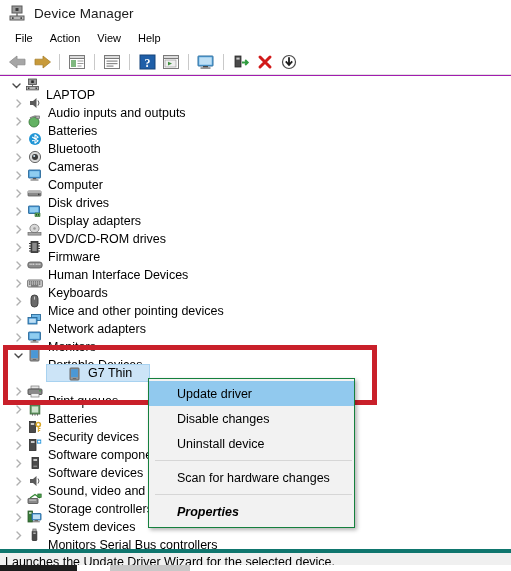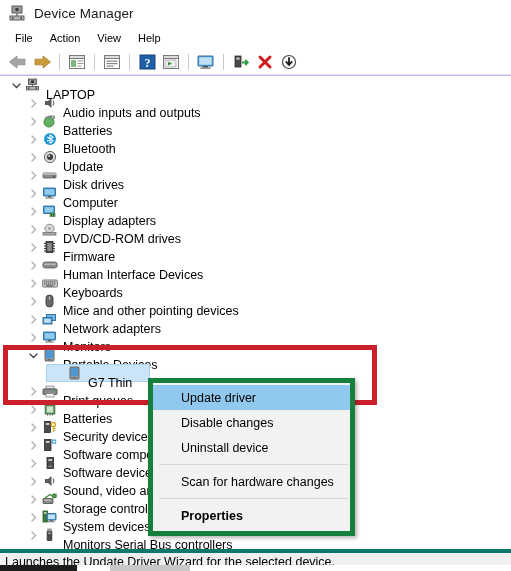--- a/index.html
+++ b/index.html
@@ -14,7 +14,7 @@
   #app {
     position: relative;
     width: 511px; height: 571px;
-    background: #c4b5fd;
+    background: #a21caf;
   }
 
   

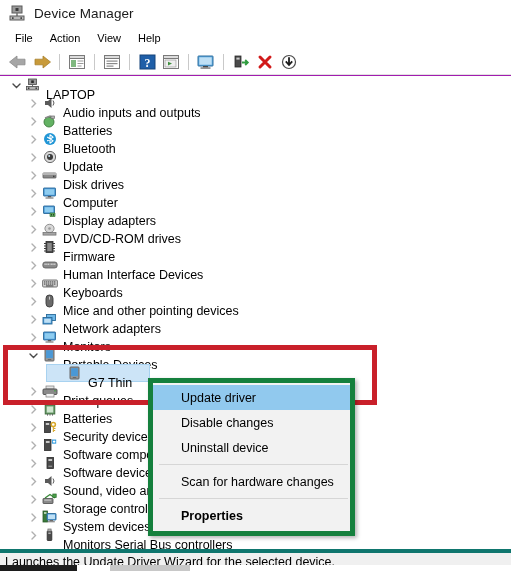--- a/index.html
+++ b/index.html
@@ -122,7 +122,7 @@
 
   
   .lvl0 { padding-left: 8px; }
-  .lvl1 { padding-left: 25px; }
+  .lvl1 { padding-left: 10px; }
   .lvl2 { padding-left: 50px; }
 
   

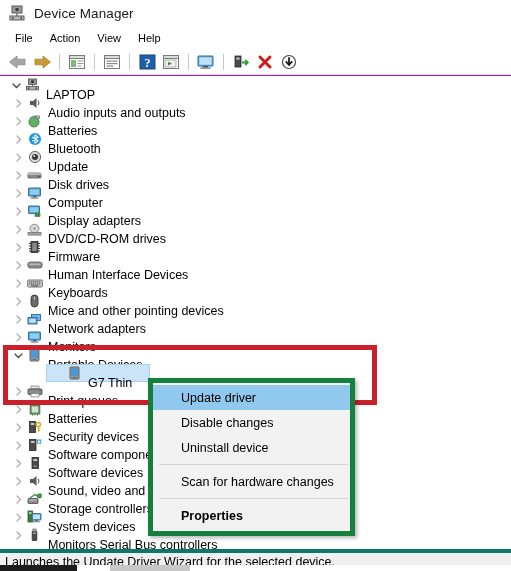--- a/index.html
+++ b/index.html
@@ -380,7 +380,7 @@
           <circle cx="6.2" cy="6" r="1" fill="#d0e8f5"></circle>
         </svg>
       </span>
-      <span class="rlabel">Update</span>
+      <span class="rlabel">Cameras</span>
     </div>
 
     <div class="row lvl1">

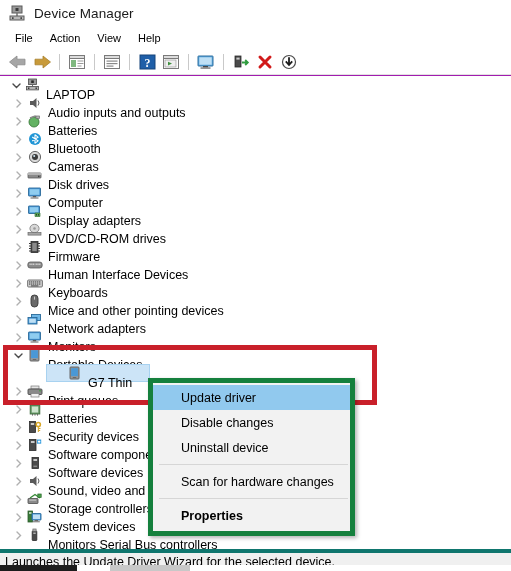--- a/index.html
+++ b/index.html
@@ -390,22 +390,6 @@
           </svg>
       </span>
       <span class="ricon">
-        <svg width="15" height="12" viewBox="0 0 15 12">
-          <rect x="1" y="4" width="13" height="5" rx="0.6" fill="#8a8a8a" stroke="#5a5a5a" stroke-width="0.8"></rect>
-          <rect x="1" y="4" width="13" height="2" fill="#b5b5b5"></rect>
-          <circle cx="11.8" cy="7.4" r="0.8" fill="#3a3a3a"></circle>
-        </svg>
-      </span>
-      <span class="rlabel">Disk drives</span>
-    </div>
-
-    <div class="row lvl1">
-      <span class="chev">
-        <svg width="9" height="9" viewBox="0 0 9 9">
-            <path d="M3 1 L6.5 4.5 L3 8" stroke="#b0b0b0" stroke-width="1.4" fill="none" stroke-linecap="round"></path>
-          </svg>
-      </span>
-      <span class="ricon">
         <svg width="15" height="14" viewBox="0 0 15 14">
           <rect x="1.5" y="2" width="12" height="8" rx="0.5" fill="#4a98d6" stroke="#2a6a9a" stroke-width="0.9"></rect>
           <rect x="2.7" y="3.2" width="9.6" height="5.6" fill="#8fcdf0"></rect>
@@ -414,6 +398,22 @@
         </svg>
       </span>
       <span class="rlabel">Computer</span>
+    </div>
+
+    <div class="row lvl1">
+      <span class="chev">
+        <svg width="9" height="9" viewBox="0 0 9 9">
+            <path d="M3 1 L6.5 4.5 L3 8" stroke="#b0b0b0" stroke-width="1.4" fill="none" stroke-linecap="round"></path>
+          </svg>
+      </span>
+      <span class="ricon">
+        <svg width="15" height="12" viewBox="0 0 15 12">
+          <rect x="1" y="4" width="13" height="5" rx="0.6" fill="#8a8a8a" stroke="#5a5a5a" stroke-width="0.8"></rect>
+          <rect x="1" y="4" width="13" height="2" fill="#b5b5b5"></rect>
+          <circle cx="11.8" cy="7.4" r="0.8" fill="#3a3a3a"></circle>
+        </svg>
+      </span>
+      <span class="rlabel">Disk drives</span>
     </div>
 
     <div class="row lvl1">

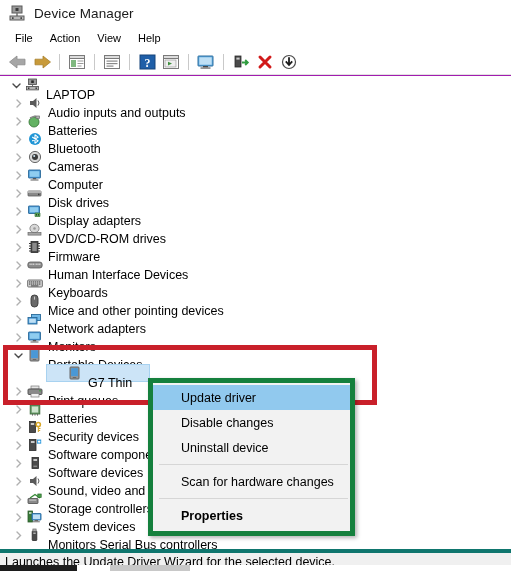--- a/index.html
+++ b/index.html
@@ -123,7 +123,7 @@
   
   .lvl0 { padding-left: 8px; }
   .lvl1 { padding-left: 10px; }
-  .lvl2 { padding-left: 50px; }
+  .lvl2 { padding-left: 50px; align-items: flex-end; }
 
   
   .redbox {

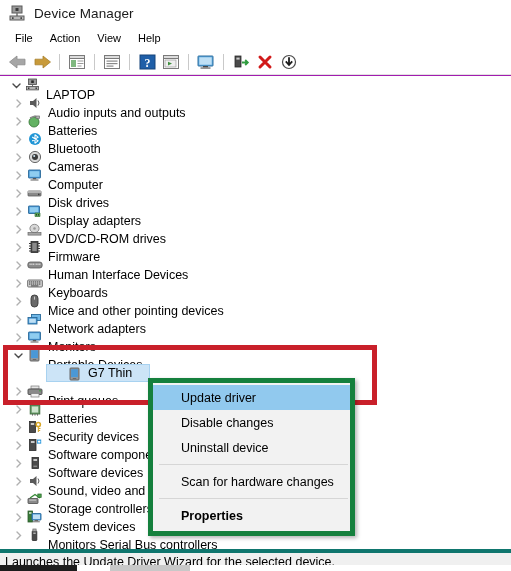--- a/index.html
+++ b/index.html
@@ -141,7 +141,7 @@
     left: 148px; top: 378px;
     width: 207px;
     background: #f2f2f2;
-    border: 5px solid #15803d;
+    border: 1px solid #15803d;
     box-shadow: 2px 2px 4px rgba(0,0,0,0.30);
     z-index: 40;
     padding: 2px 0 3px 0;

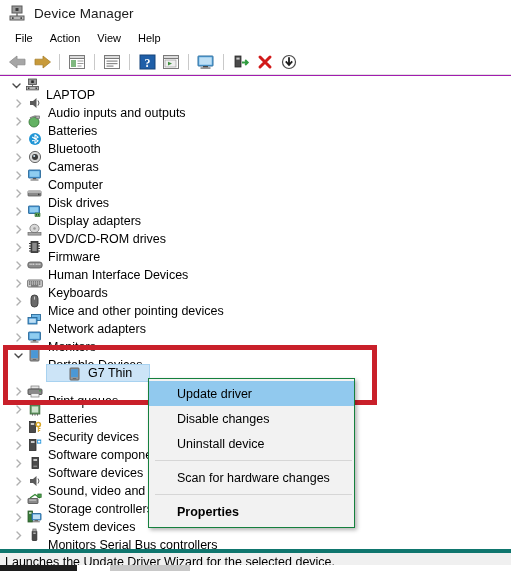--- a/index.html
+++ b/index.html
@@ -157,7 +157,7 @@
   .ctx-item.highlight {
     background: #91c9ee;
   }
-  .ctx-item.bold { font-weight: bold; }
+  .ctx-item.bold { font-weight: bold; font-style: italic; }
   .ctx-sep {
     height: 1px;
     background: #d6d6d6;

